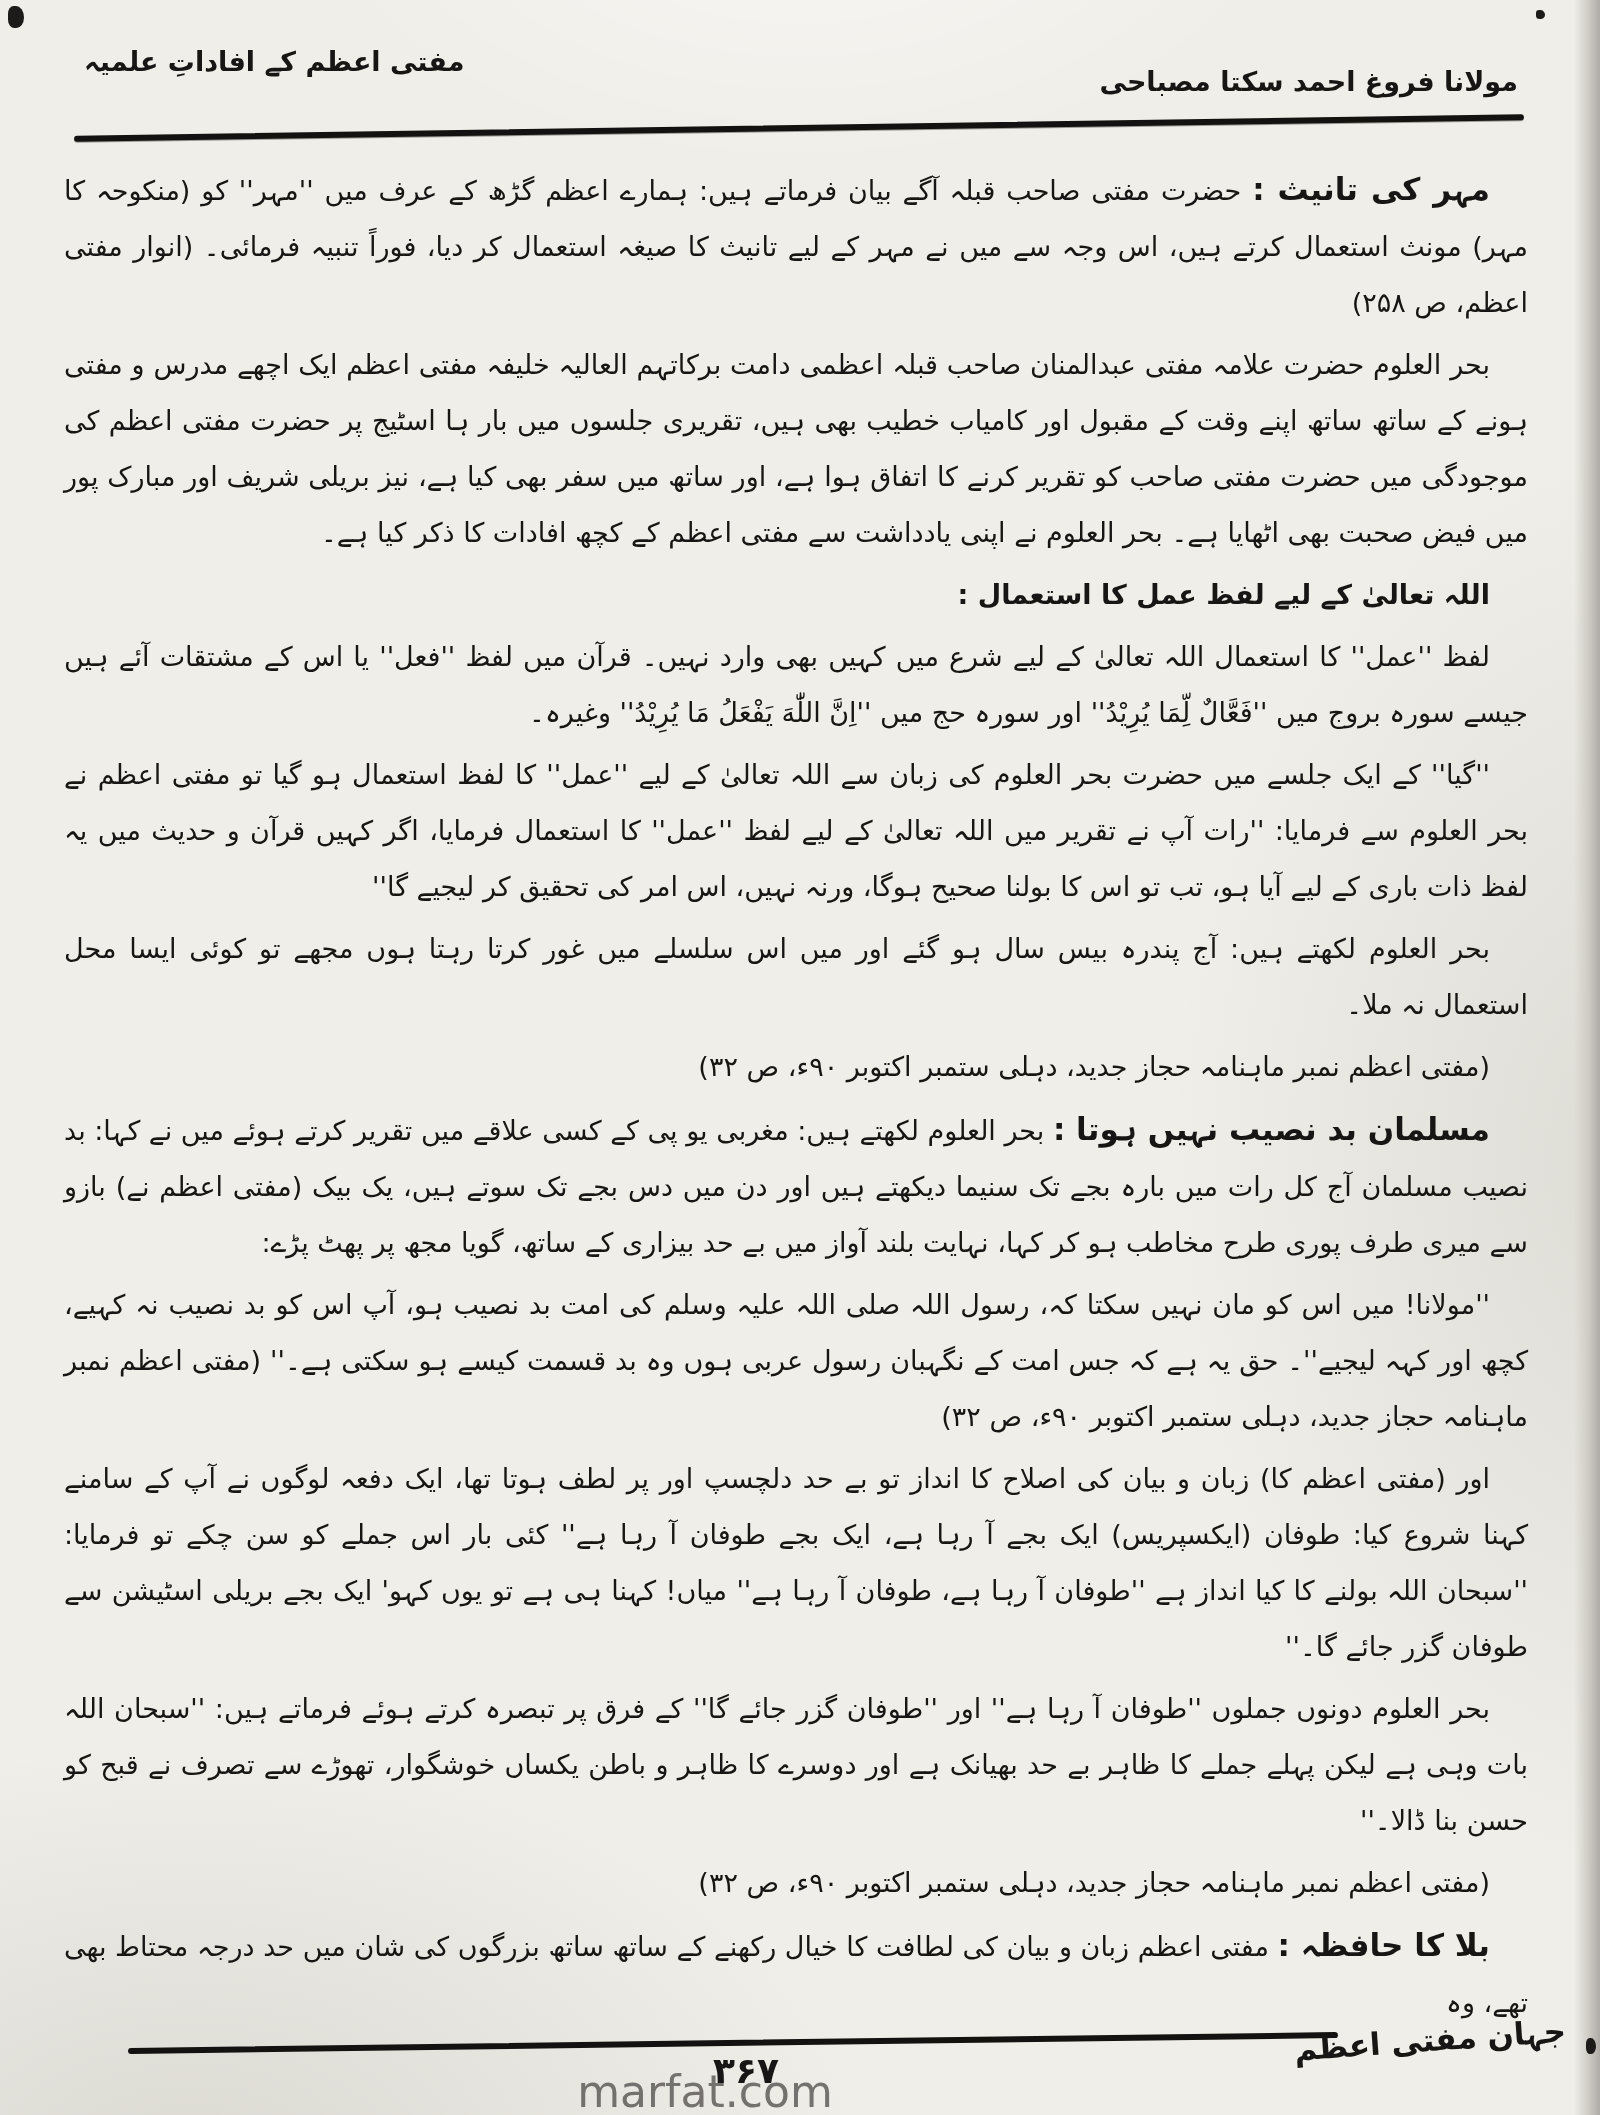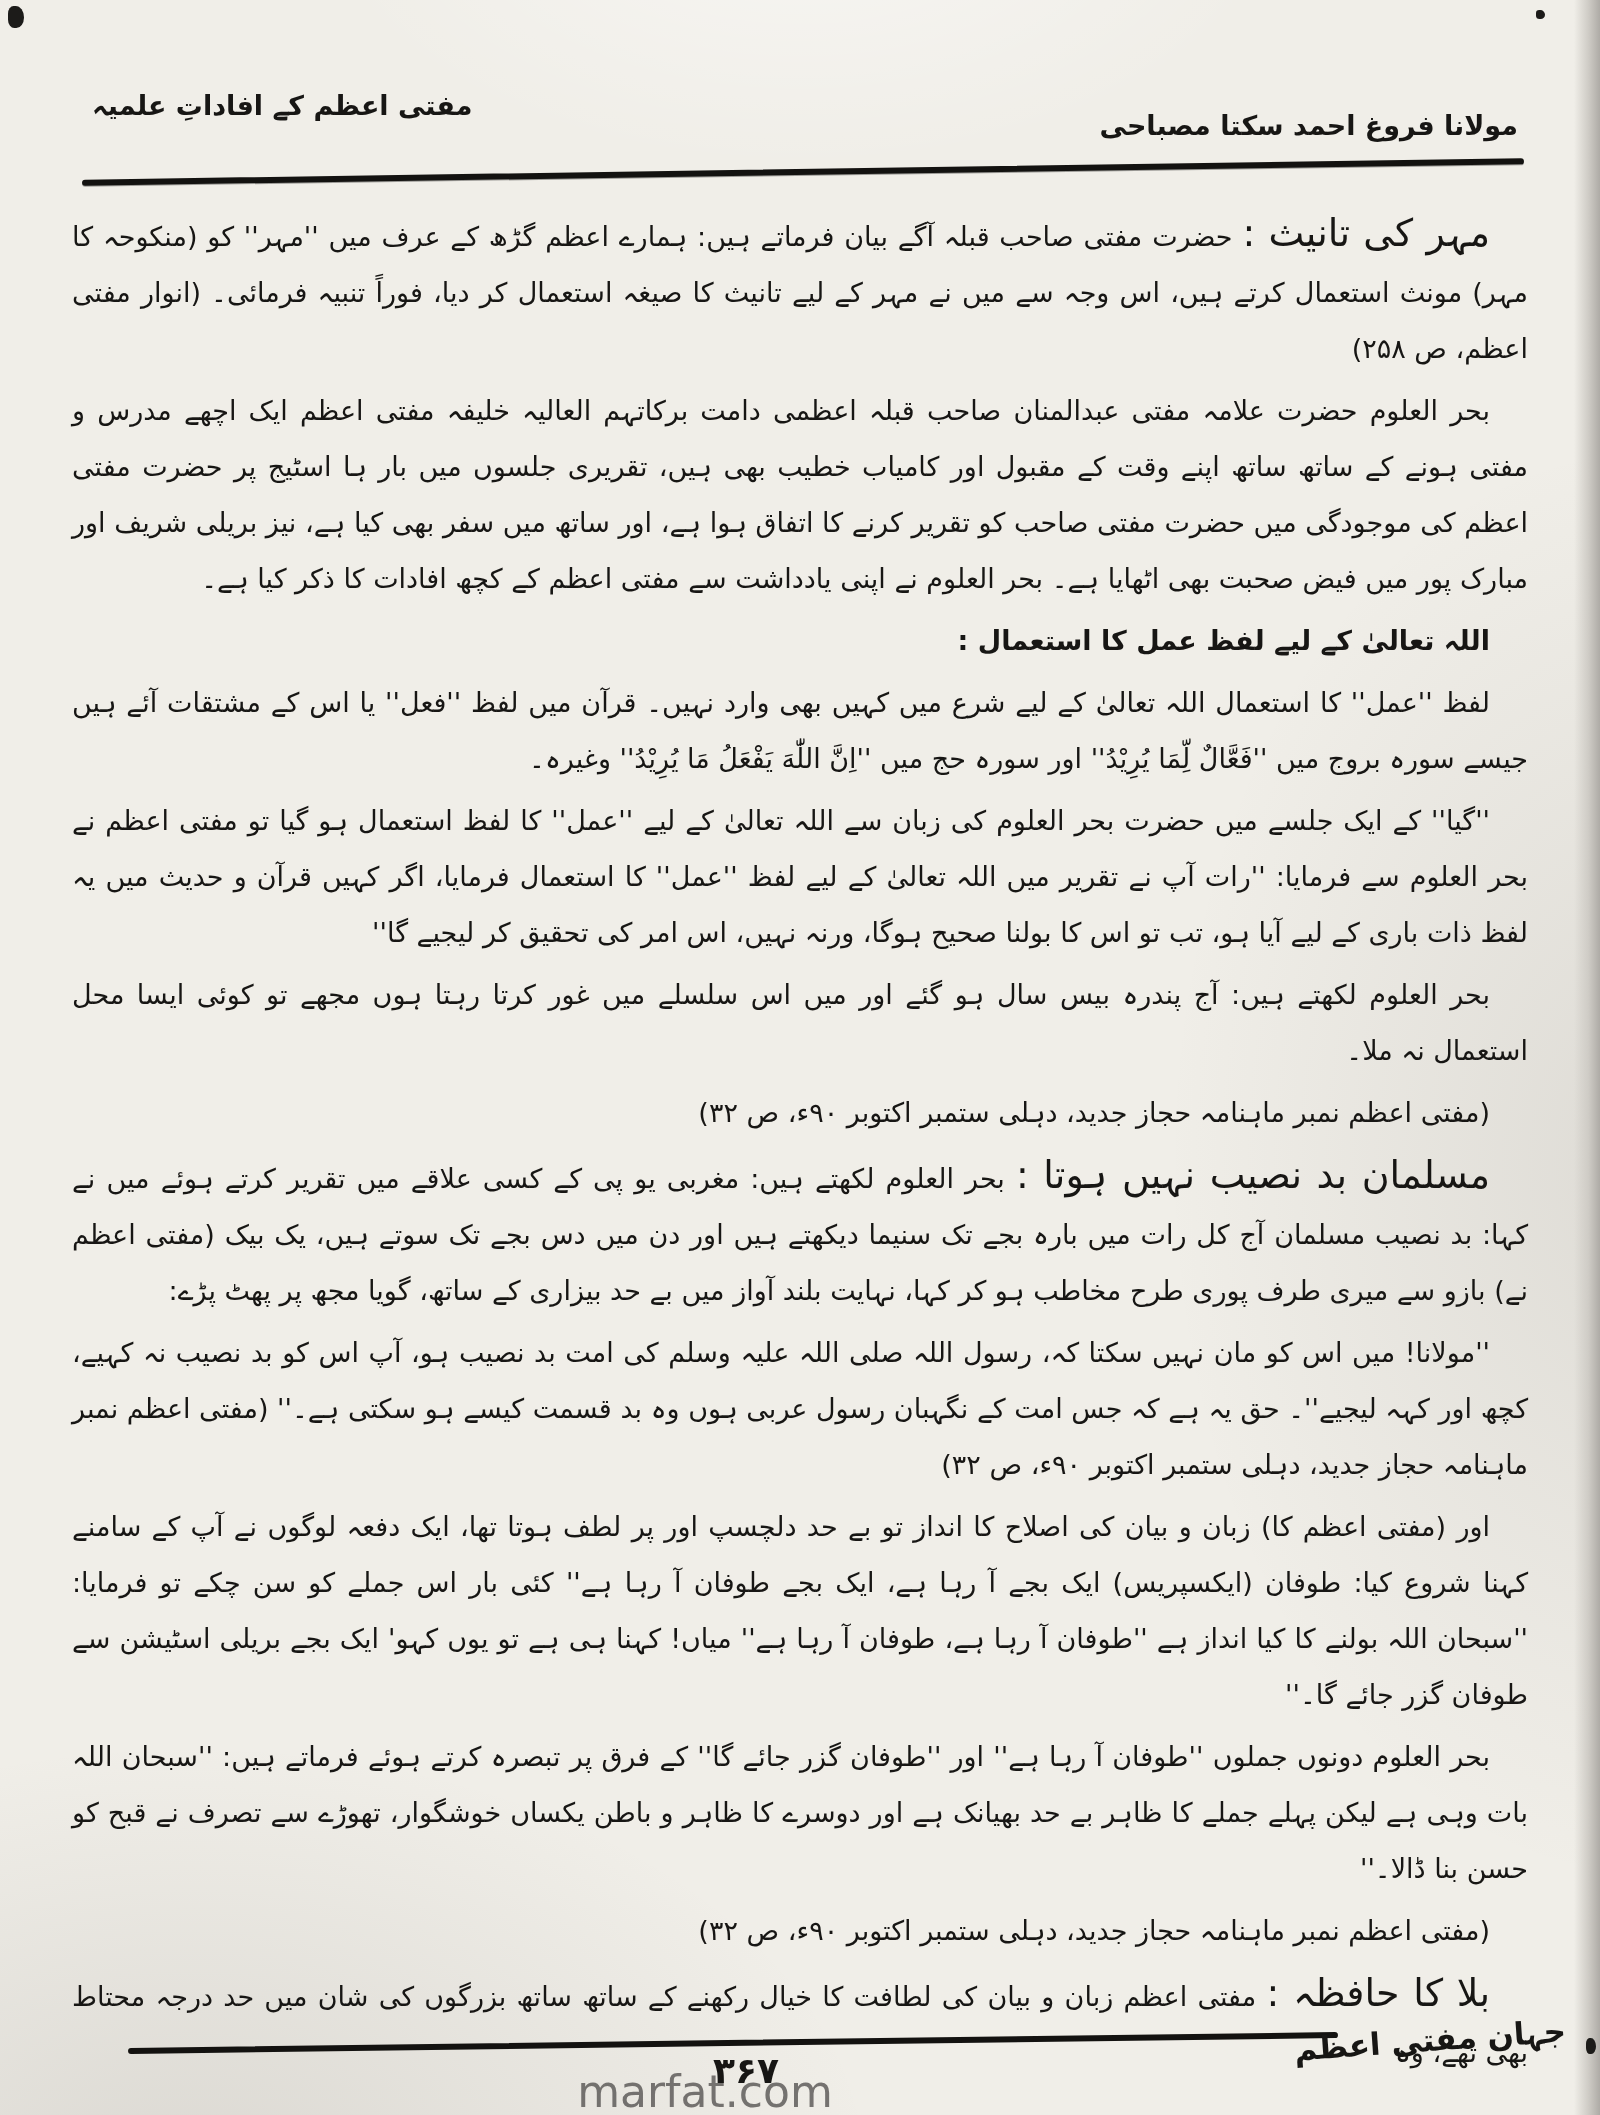--- a/index.html
+++ b/index.html
@@ -22,9 +22,8 @@
   }
   .speck{position:absolute;background:#1c1b19;border-radius:40% 60% 55% 45%;}
   .content{
-    position:absolute;right:72px;left:72px;top:44px;
+    position:absolute;right:72px;left:64px;top:44px;
     direction:rtl;
-    margin-top:44px;
   }
   .header{
     display:flex;flex-direction:row-reverse;justify-content:space-between;align-items:flex-end;

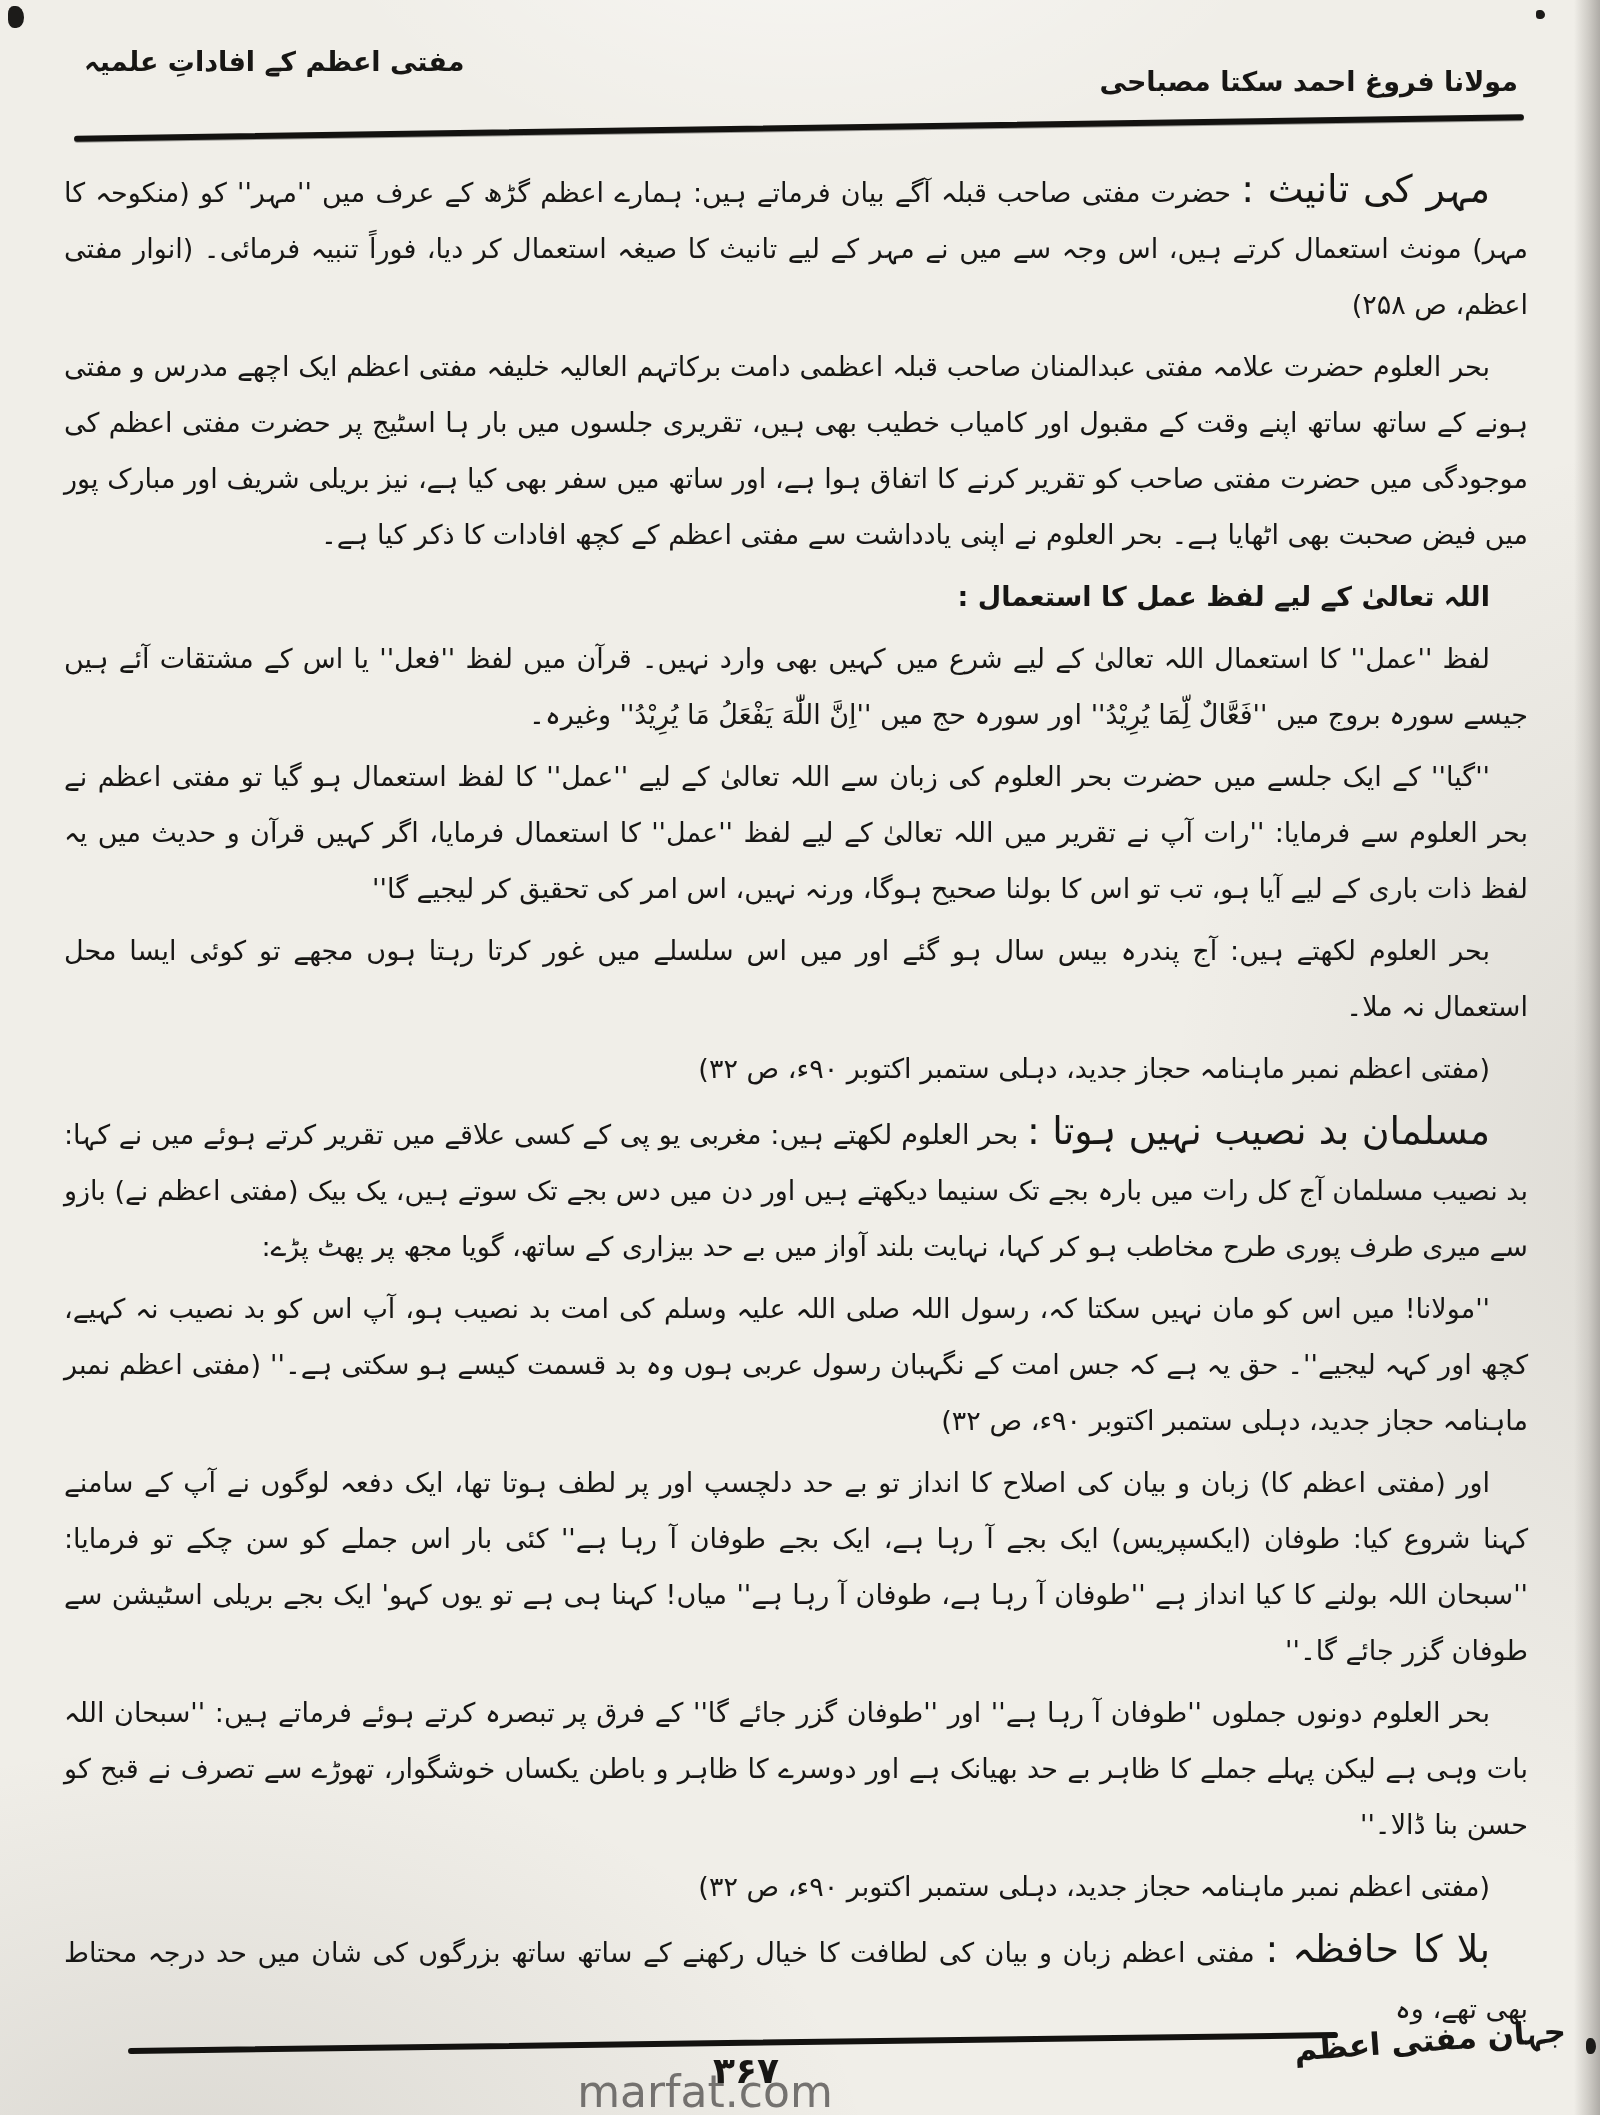--- a/index.html
+++ b/index.html
@@ -44,7 +44,7 @@
     margin:0 0 6px 0;
     text-indent:38px;
   }
-  .sec-head{font-weight:normal;font-size:38px;letter-spacing:.5px;}
+  .sec-head{font-weight:bold;font-size:31px;letter-spacing:.5px;}
   .center-head{
     font-weight:bold;font-size:33px;line-height:62px;
     text-align:center;padding-left:210px;

